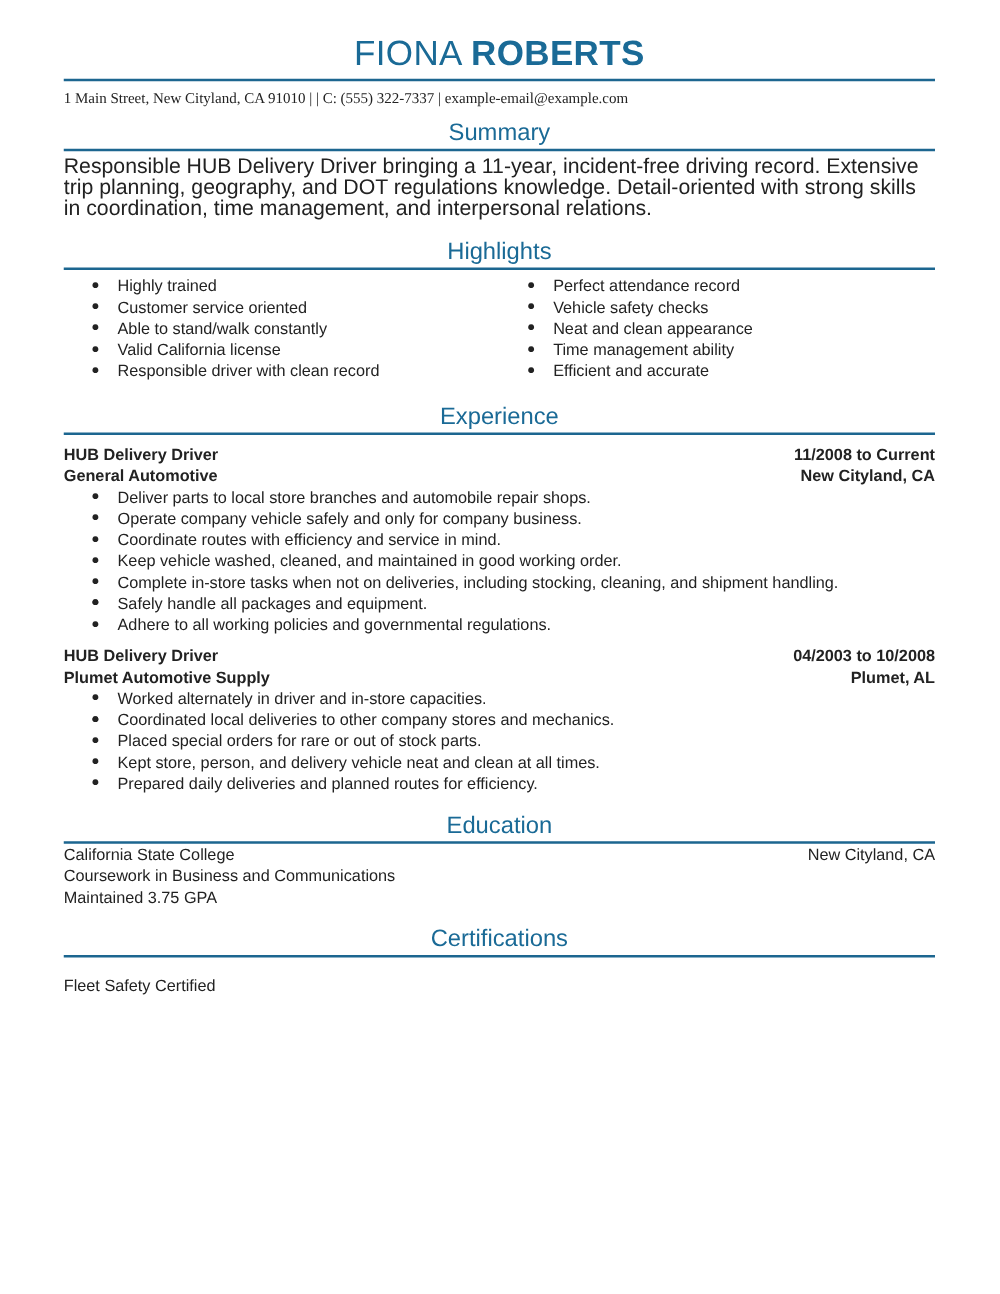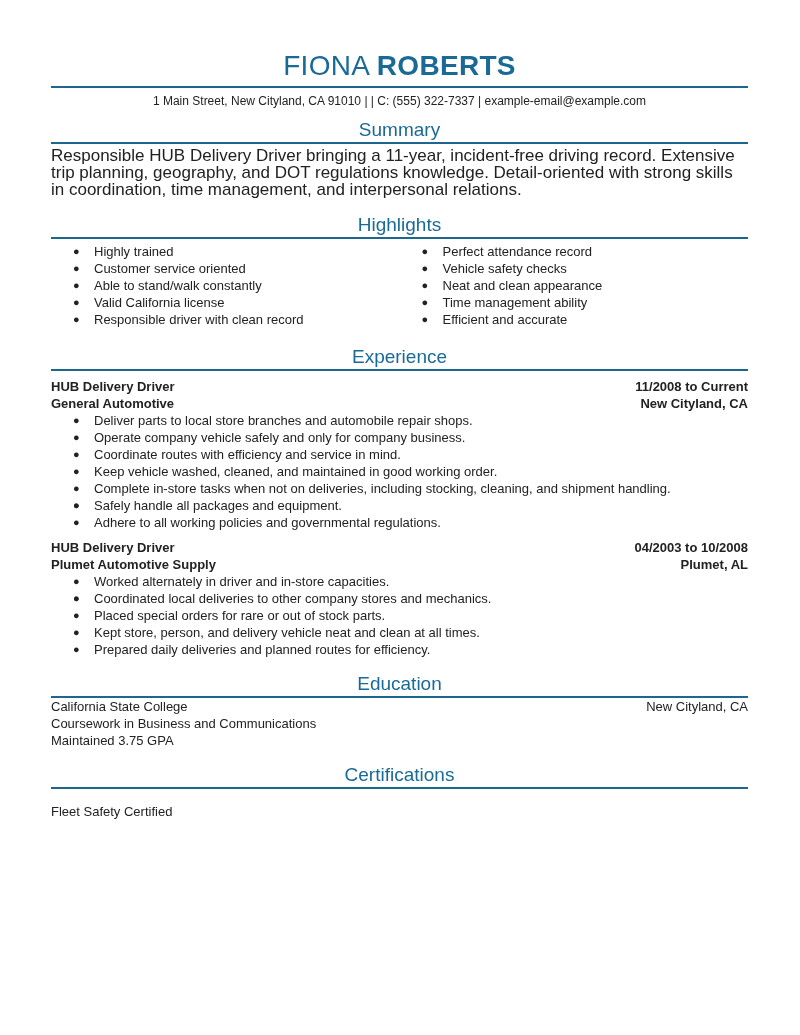--- a/index.html
+++ b/index.html
@@ -11,7 +11,7 @@
     .page { position: absolute; left: 51px; top: 0; width: 697px; }
     .name {
       text-align: center; font-size: 28px; color: #1a6a96;
-      margin-top: 49px; height: 34px; line-height: 34px; letter-spacing: 0.3px;
+      margin-top: 26px; height: 34px; line-height: 34px; letter-spacing: 0.3px;
     }
     .name .last { font-weight: bold; }
     .rule { height: 0; border-top: 2px solid #1c6690; }

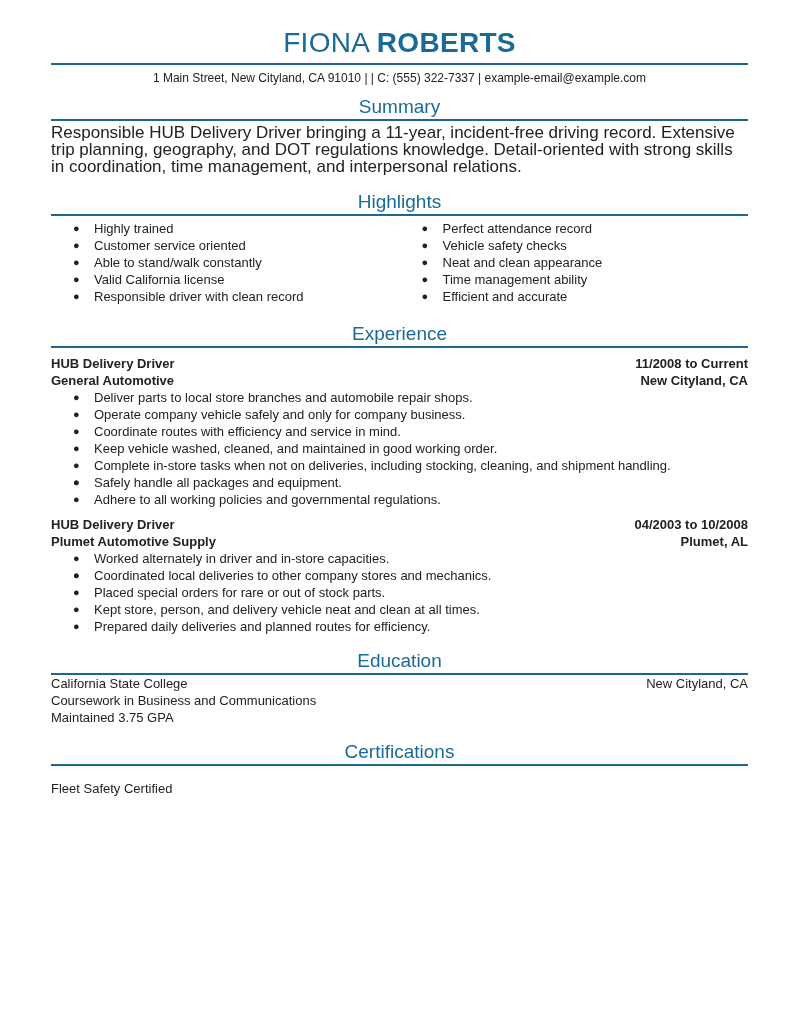--- a/index.html
+++ b/index.html
@@ -16,7 +16,7 @@
     .name .last { font-weight: bold; }
     .rule { height: 0; border-top: 2px solid #1c6690; }
     .top-rule { margin-top: 3px; }
-    .contact { text-align: center; font-size: 12px; margin-top: 5px; line-height: 16px; }
+    .contact { font-size: 12px; margin-top: 5px; line-height: 16px; font-family: Liberation Serif, serif; }
     .section-title {
       text-align: center; font-size: 19px; font-weight: normal; color: #1a6a96;
       line-height: 24px; height: 24px;

